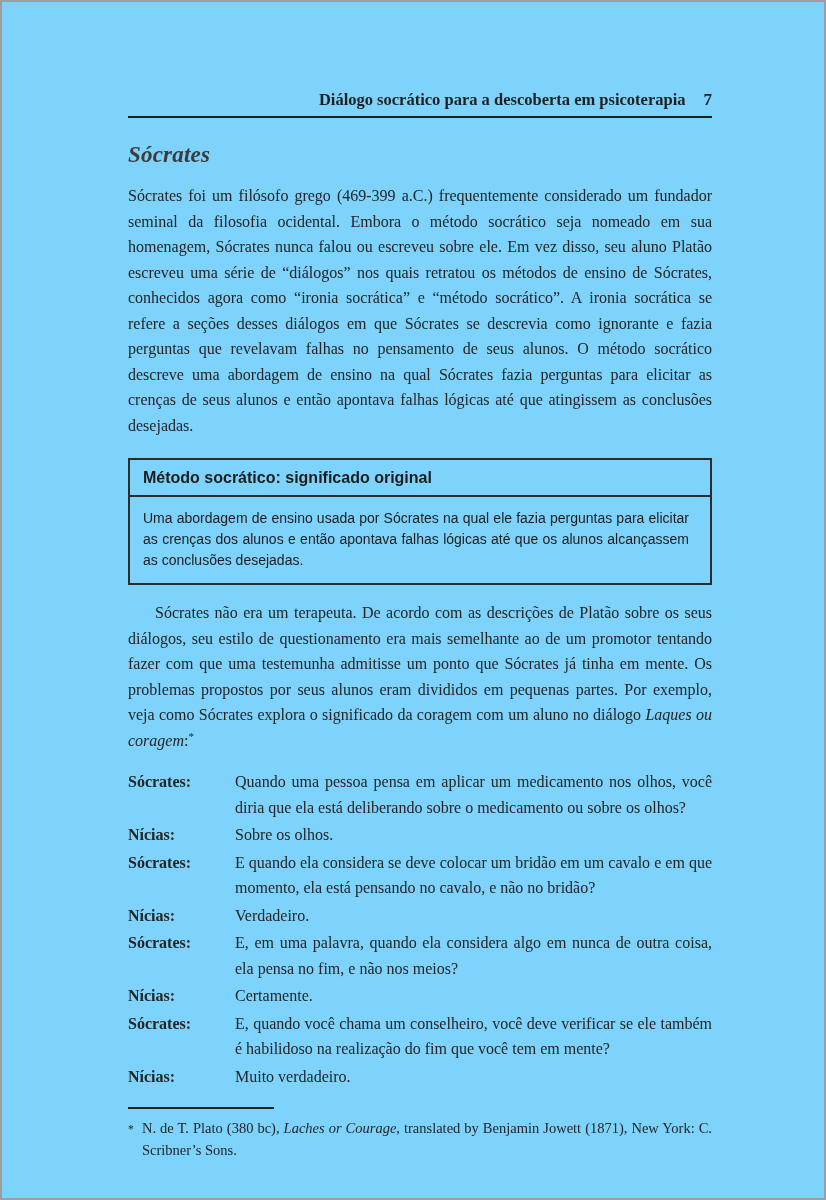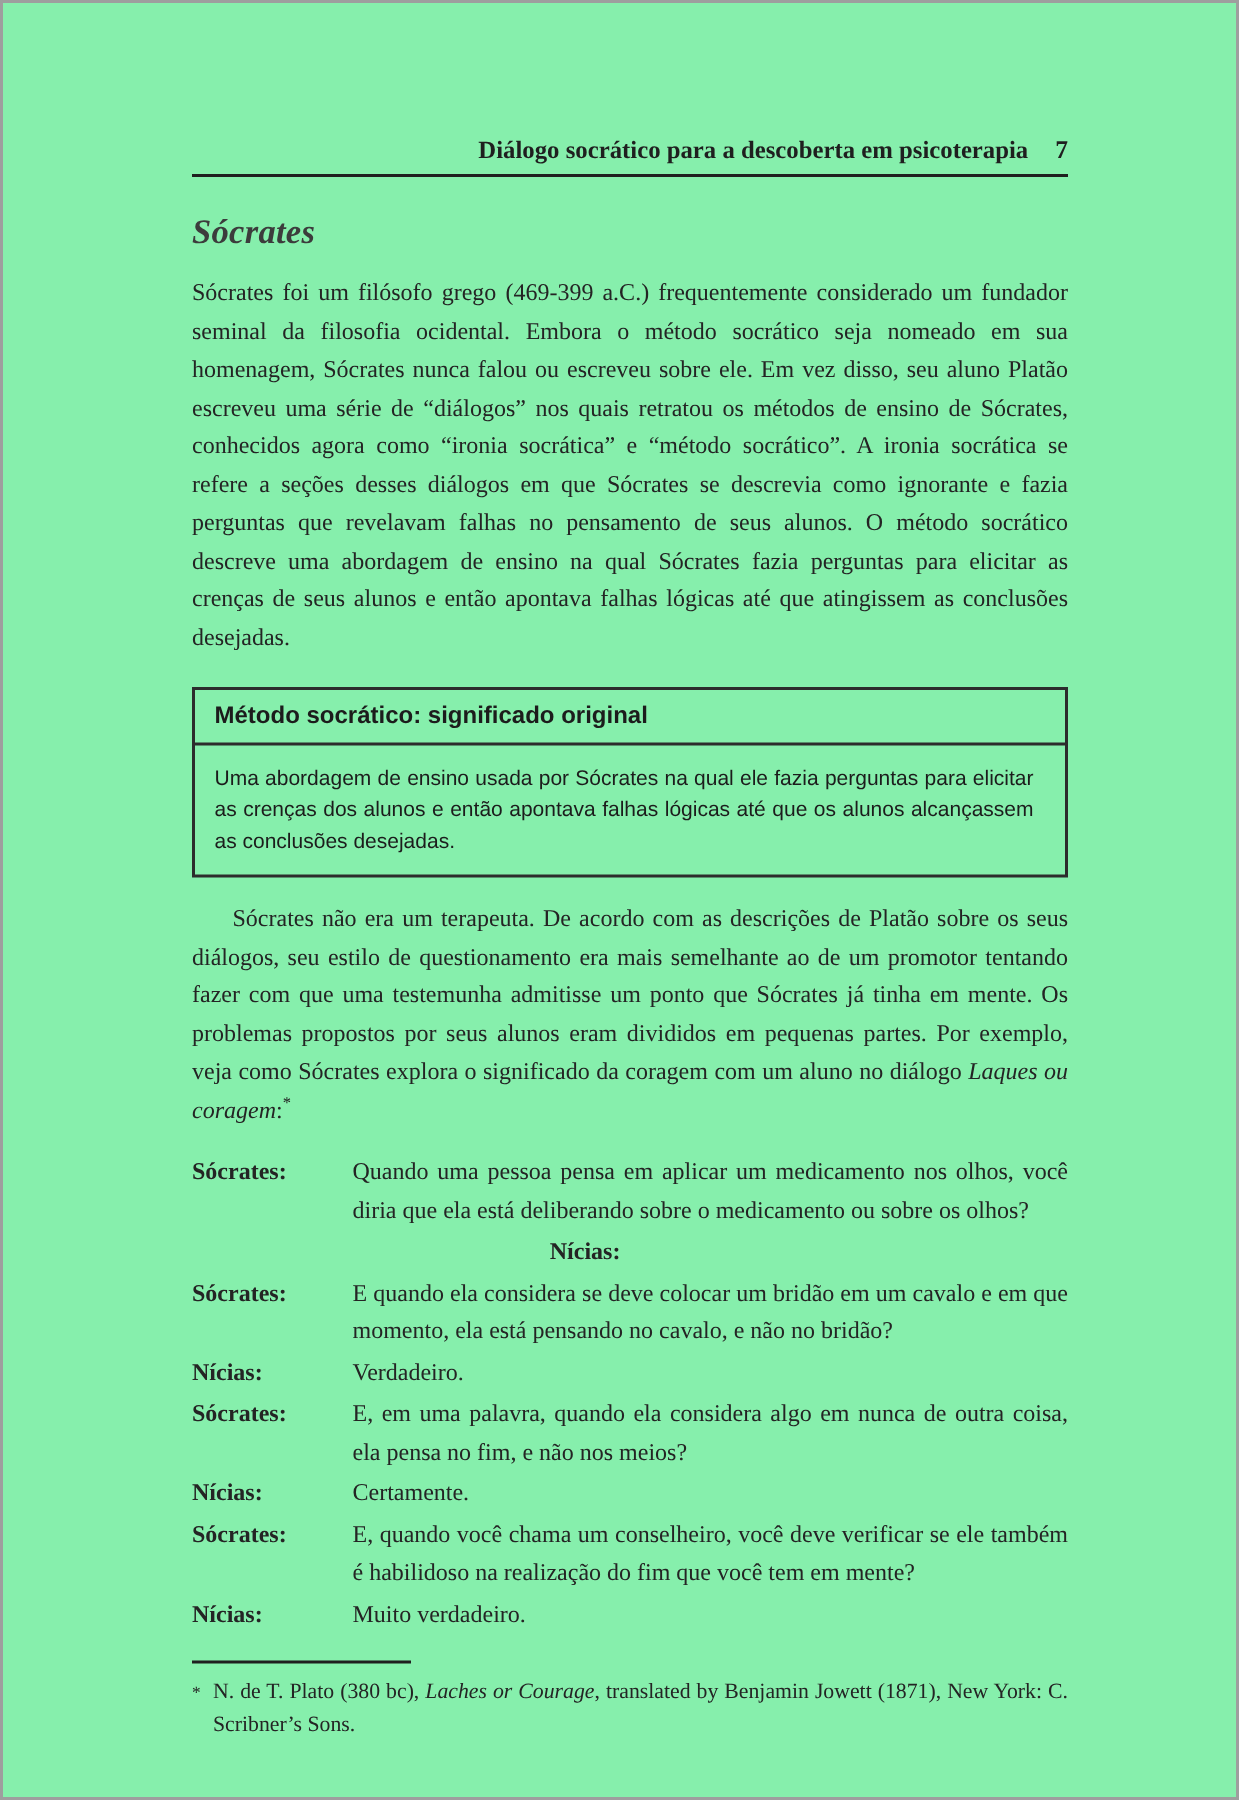--- a/index.html
+++ b/index.html
@@ -9,7 +9,7 @@
   }
   .page {
     box-sizing: border-box; width: 826px; height: 1200px;
-    border: 2px solid #9e9e9e; background: #86efac;
+    border: 2px solid #9e9e9e; background: #7dd3fc;
   }
   .content { padding: 0 112px 0 126px; }
 

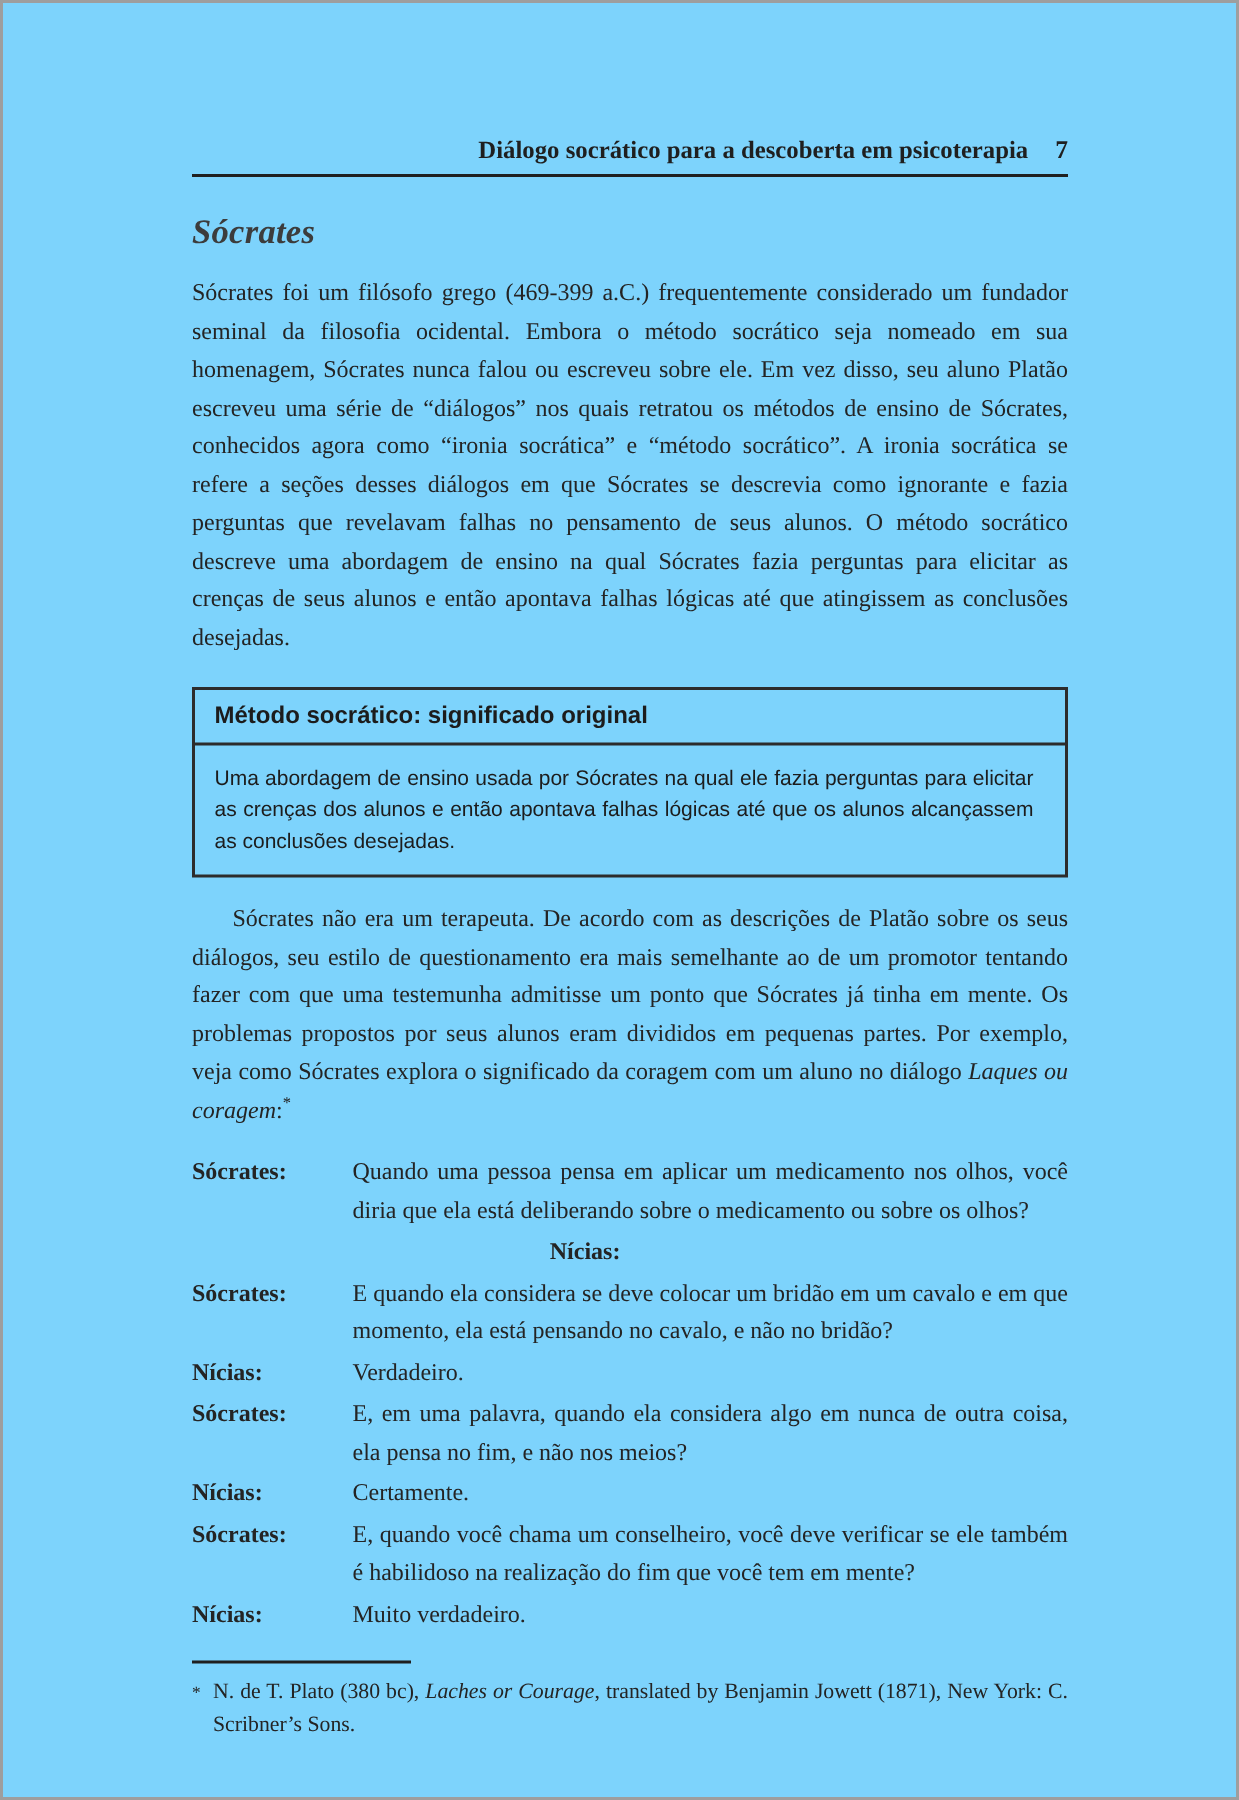--- a/index.html
+++ b/index.html
@@ -101,6 +101,7 @@
       </div>
       <div class="dialogue-row">
         <span class="speaker">Nícias:</span>
+        <span class="speech">Sobre os olhos.</span>
       </div>
       <div class="dialogue-row">
         <span class="speaker">Sócrates:</span>

